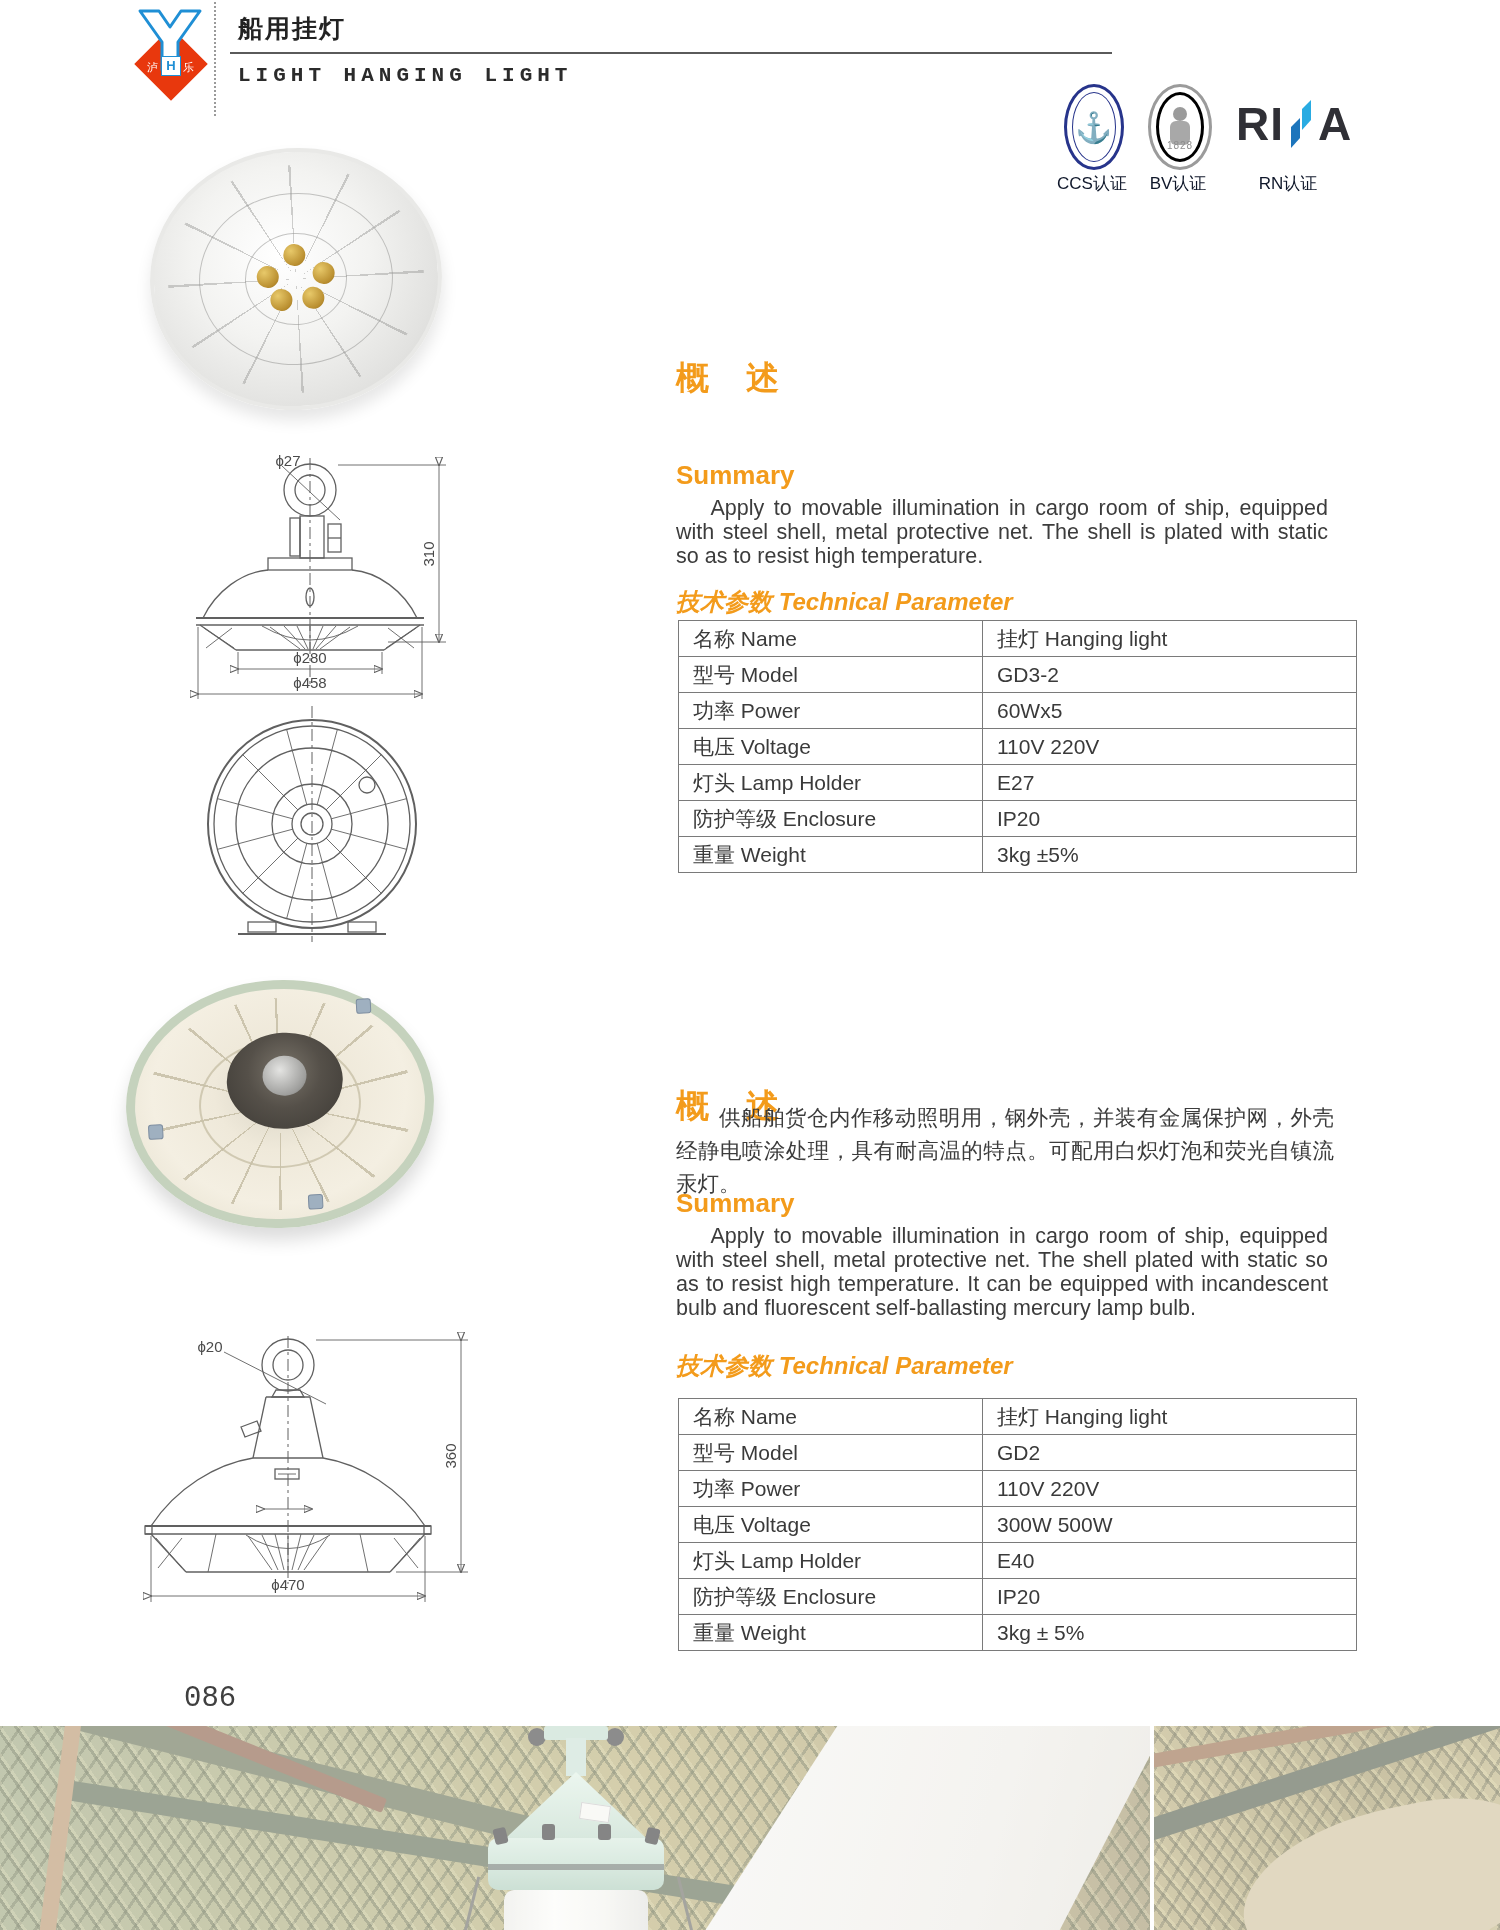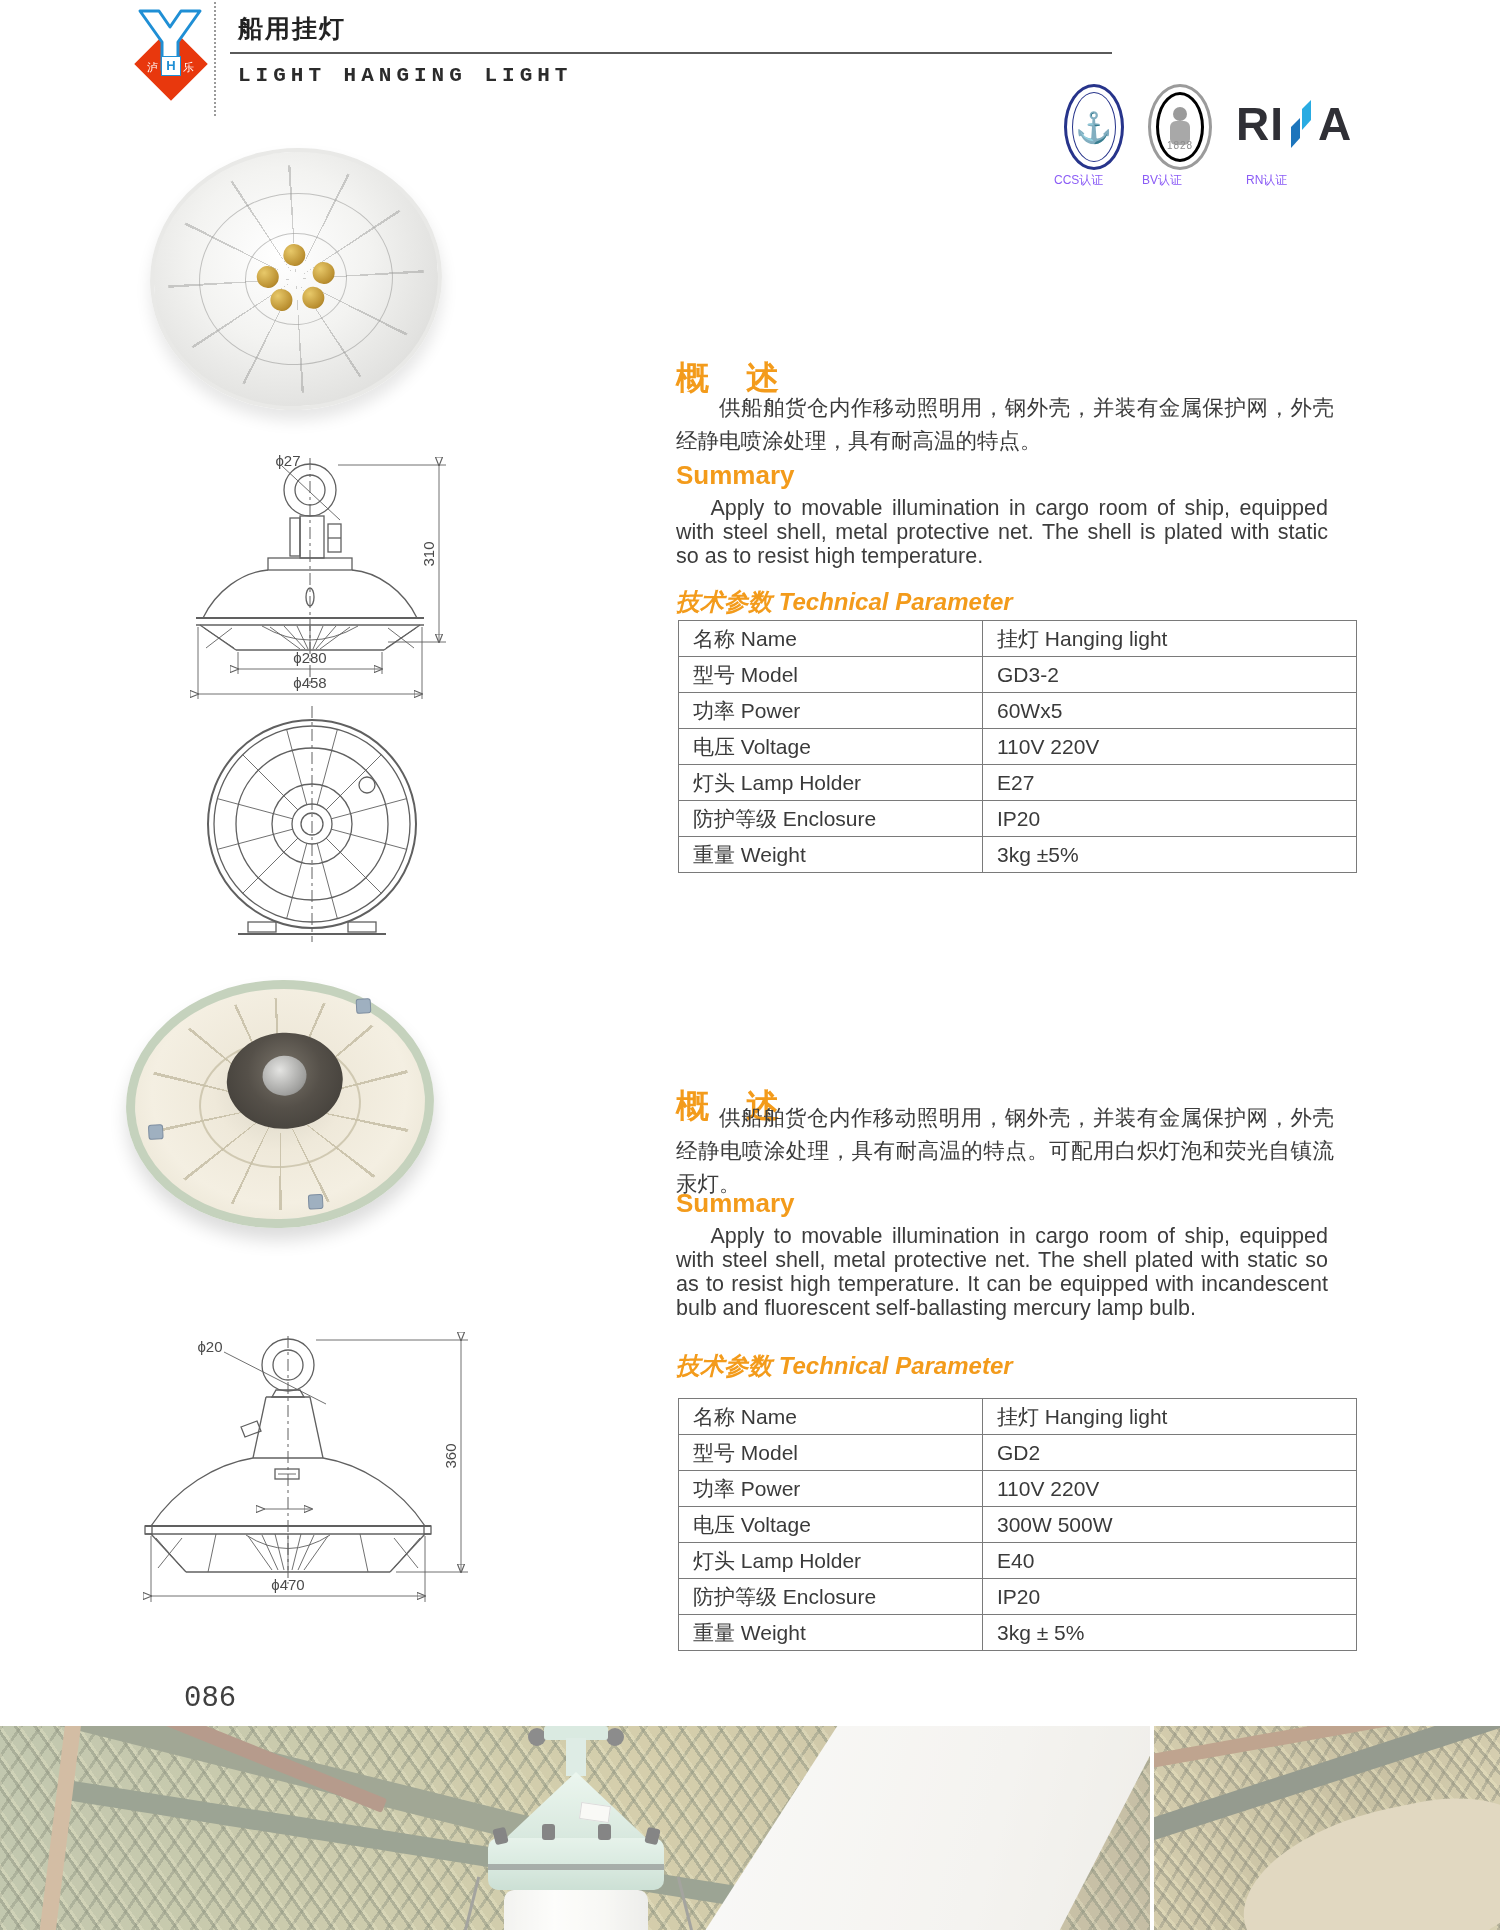--- a/index.html
+++ b/index.html
@@ -33,7 +33,7 @@
   .bv-year{position:absolute;left:0;right:0;bottom:8px;text-align:center;font-size:10px;color:#8e8e8e;letter-spacing:1px;}
   .rina{left:1236px;top:96px;height:56px;display:flex;align-items:center;font-size:46px;font-weight:bold;color:#303036;letter-spacing:1px;}
   .rina svg{margin:0 2px;}
-  .cert-label{top:172px;font-size:12px;color:#8b5cf6;text-align:left;}
+  .cert-label{top:172px;font-size:17px;color:#0f172a;text-align:center;}
   .cl-ccs{left:1054px;width:76px;} .cl-bv{left:1142px;width:72px;} .cl-rina{left:1246px;width:84px;}
 
   

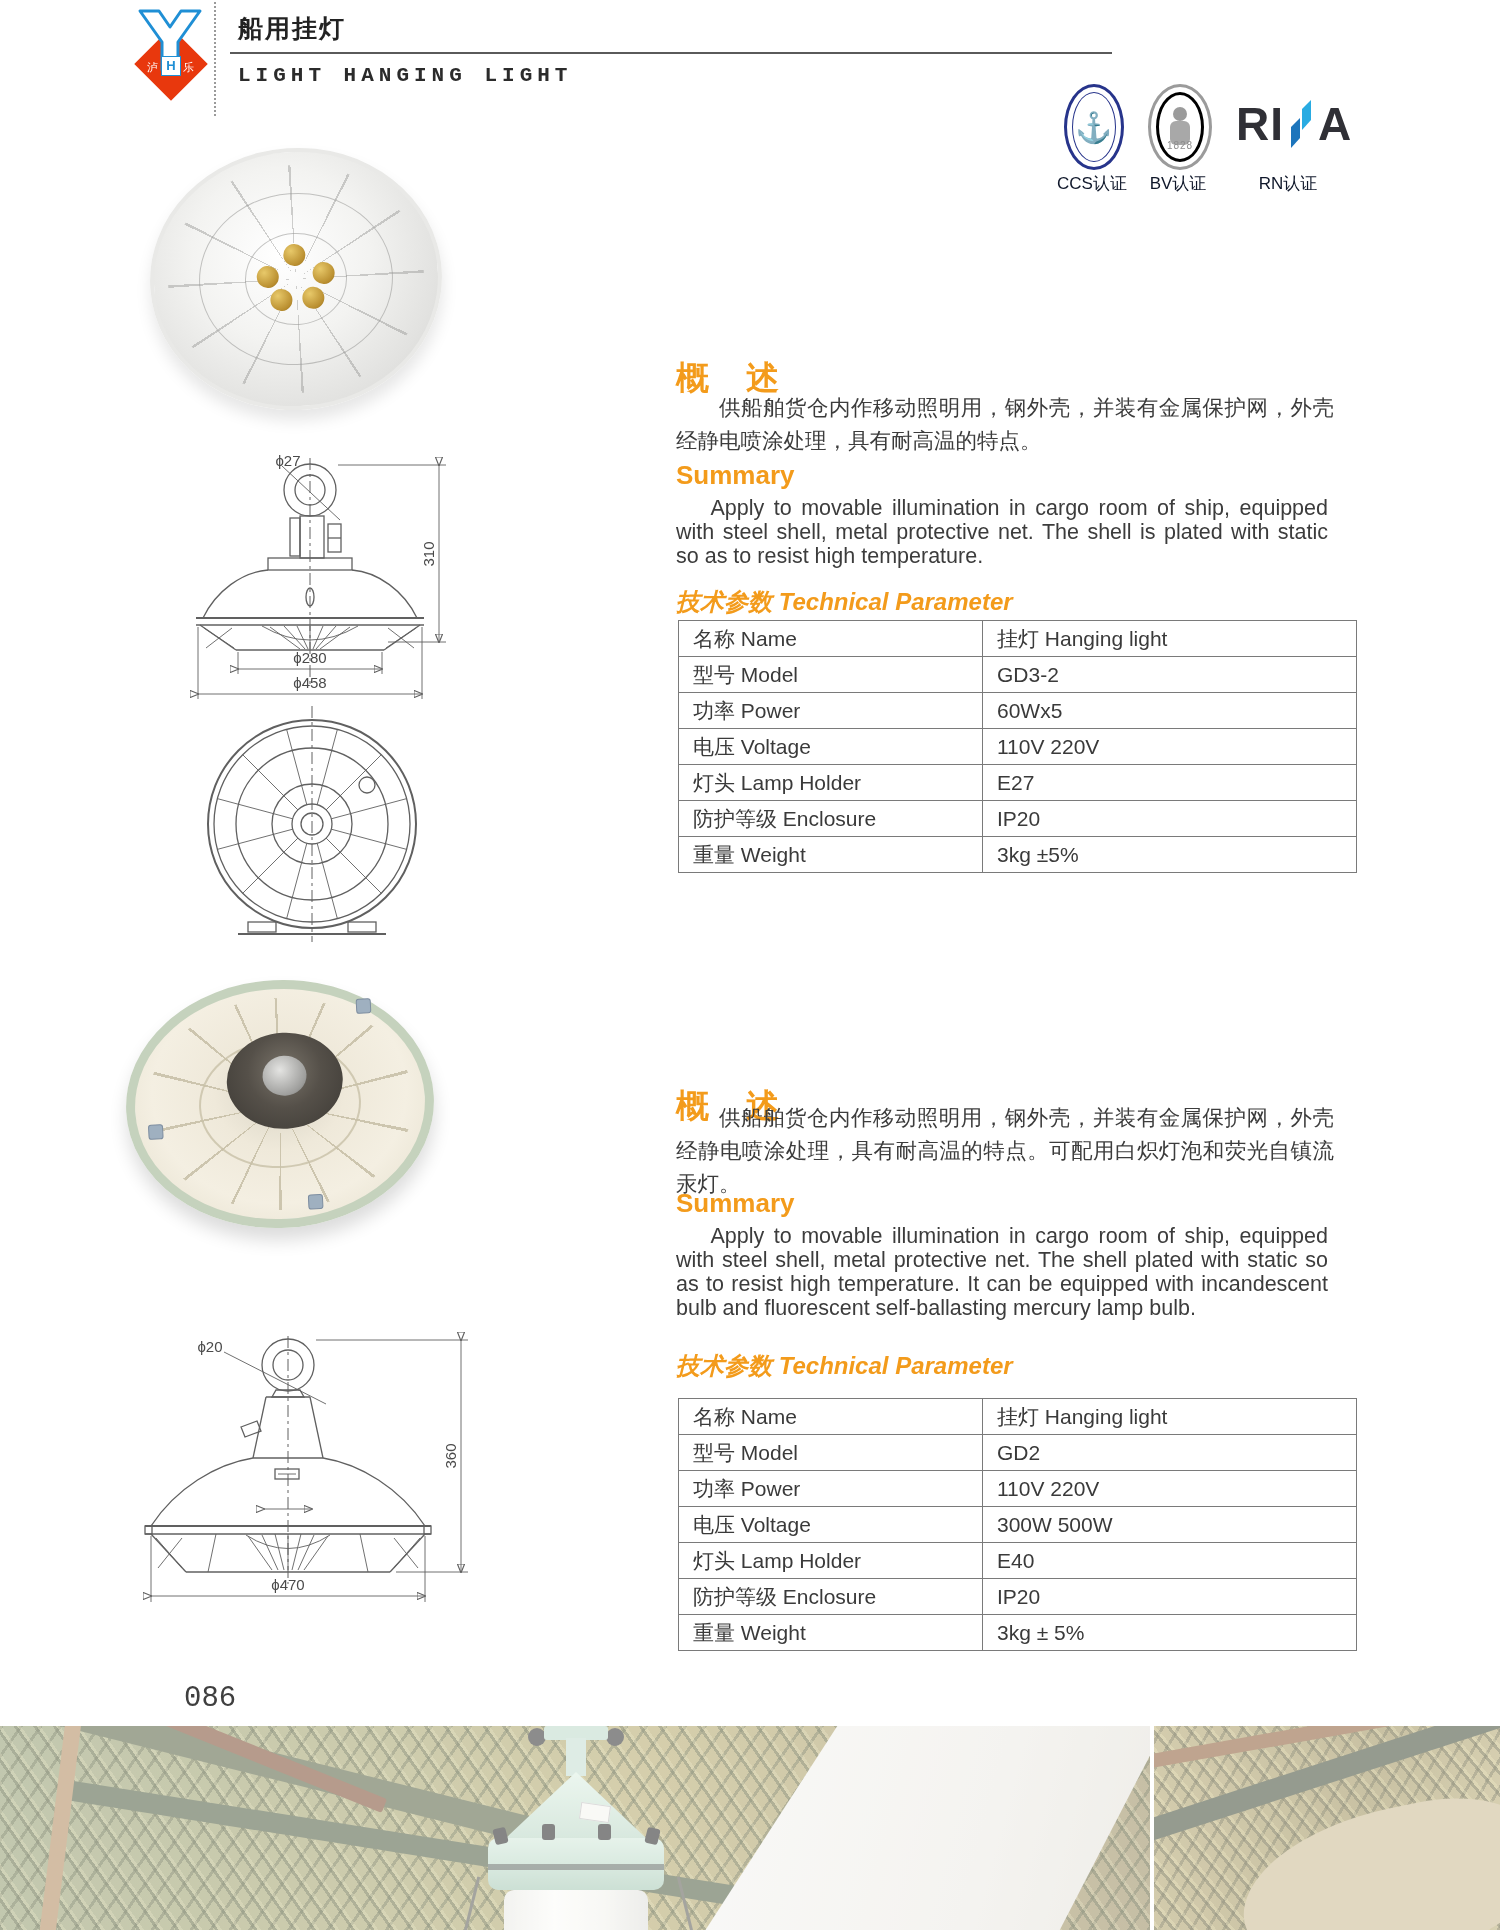--- a/index.html
+++ b/index.html
@@ -254,7 +254,6 @@
   </svg>
 
   <div class="abs h-orange ov-head" style="left:676px;top:356px;">概　述</div>
-  <div class="abs cn-text" style="left:676px;top:392px;">供船舶货仓内作移动照明用，钢外壳，并装有金属保护网，外壳经静电喷涂处理，具有耐高温的特点。</div>
   <div class="abs h-orange sum-head" style="left:676px;top:460px;">Summary</div>
   <div class="abs en-text" style="left:676px;top:496px;">Apply to movable illumination in cargo room of ship, equipped with steel shell, metal protective net. The shell is plated with static so as to resist high temperature.</div>
   <div class="abs h-orange param-head" style="left:676px;top:586px;">技术参数 Technical Parameter</div>

